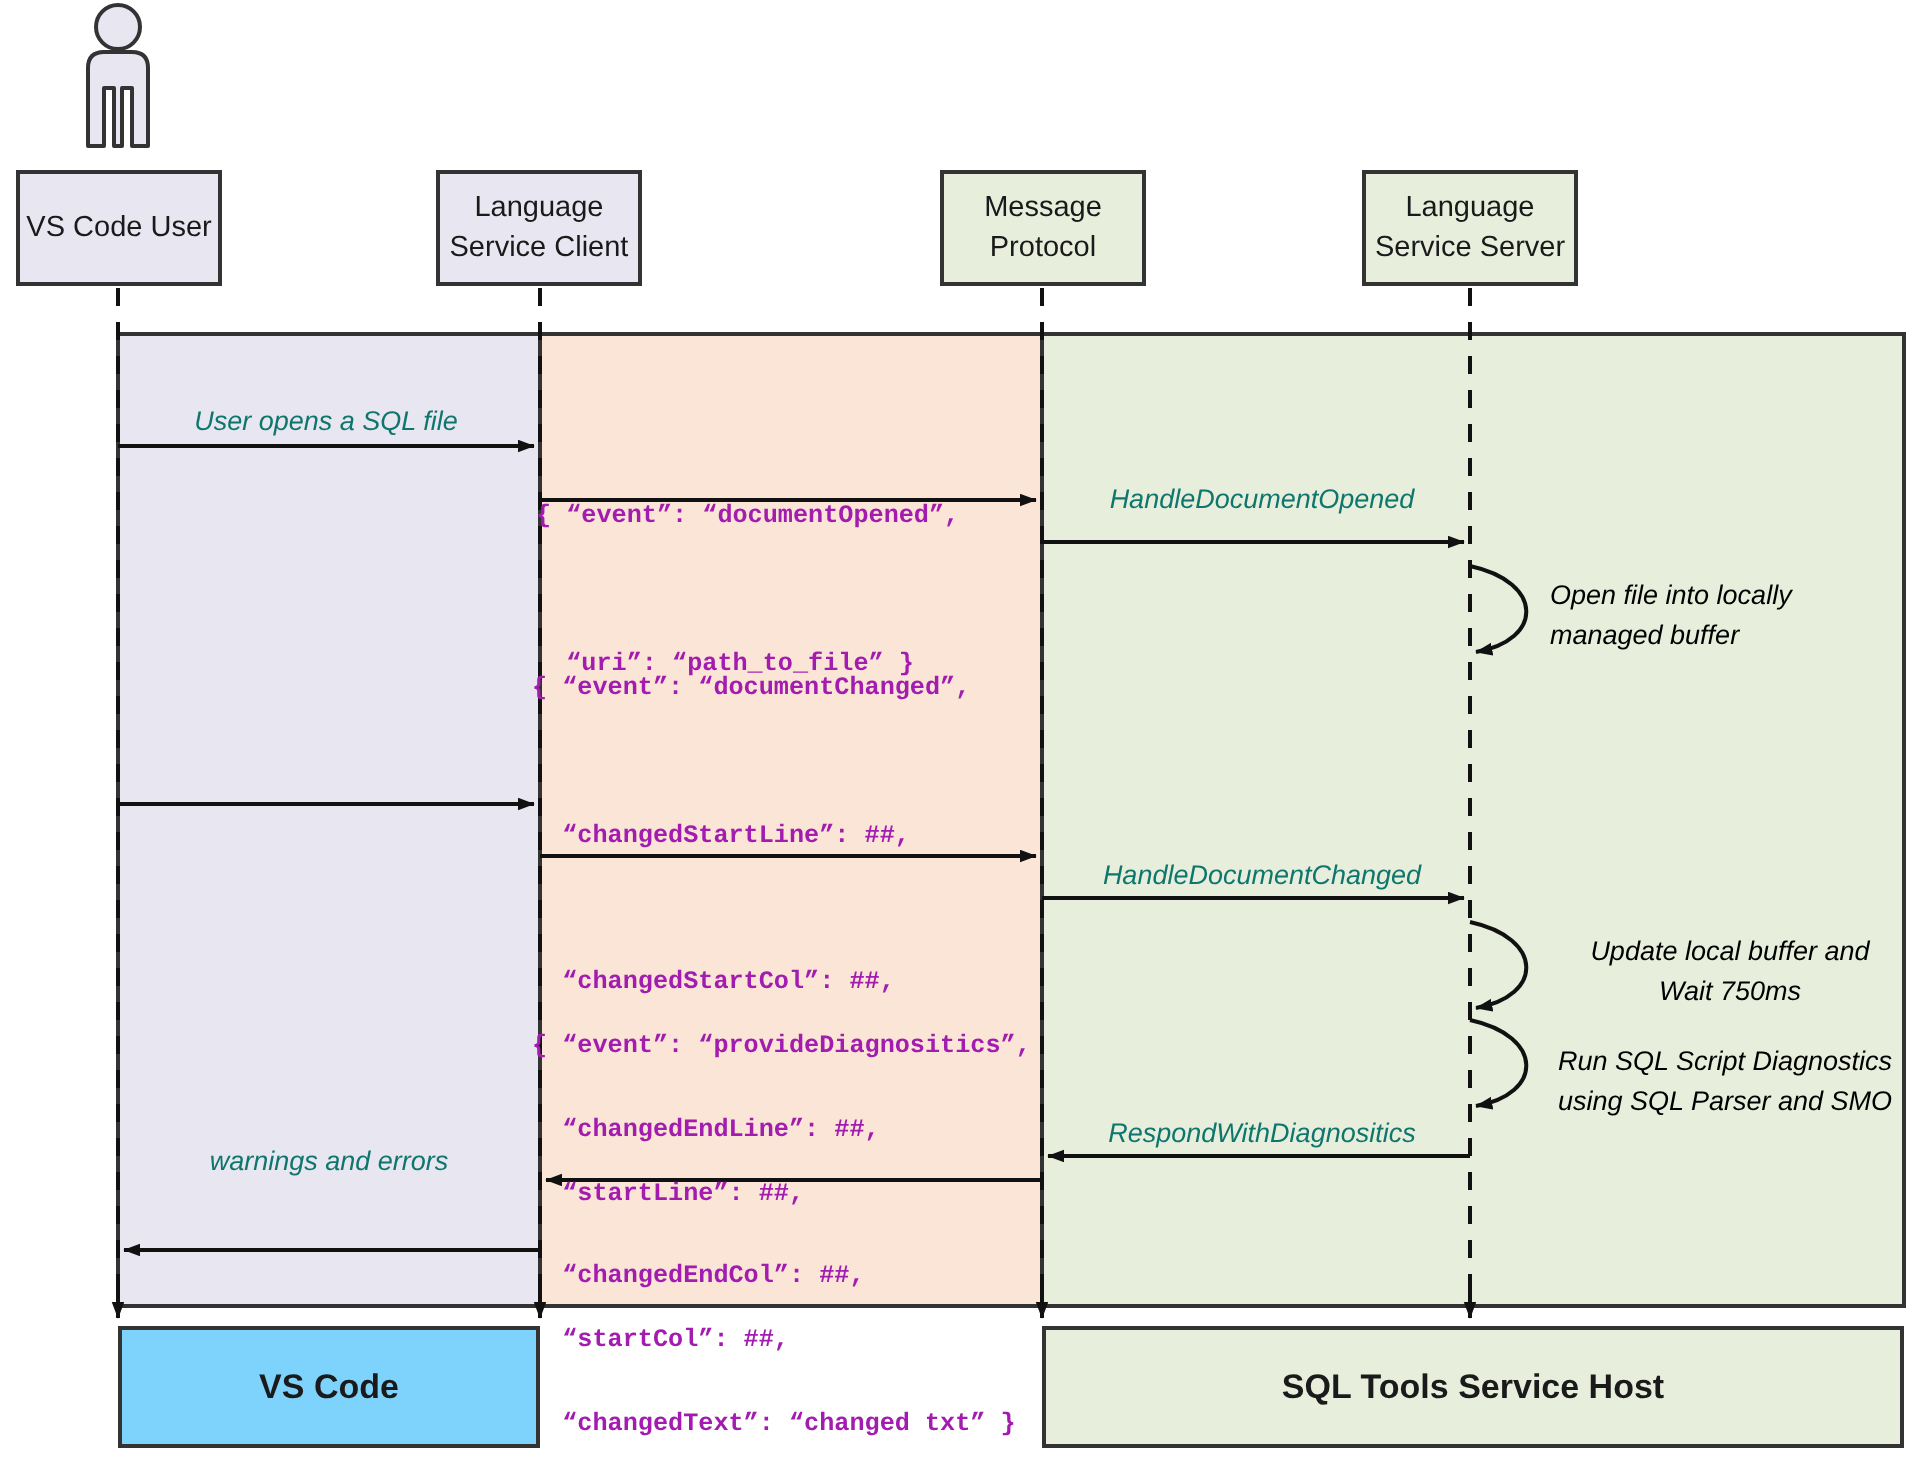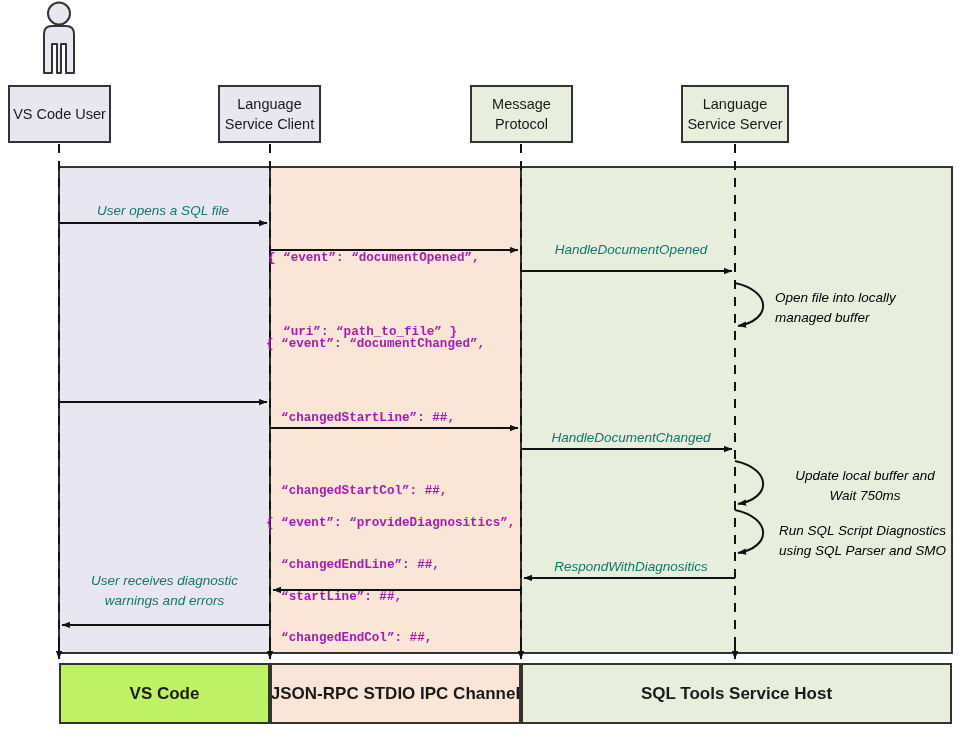--- a/index.html
+++ b/index.html
@@ -192,7 +192,6 @@
   </div>
 
   <div class="msg-label two-line" style="left:59px; top:571px; width:211px;">
-    <span class="ln">User receives diagnostic</span>
     <span class="ln">warnings and errors</span>
   </div>
 

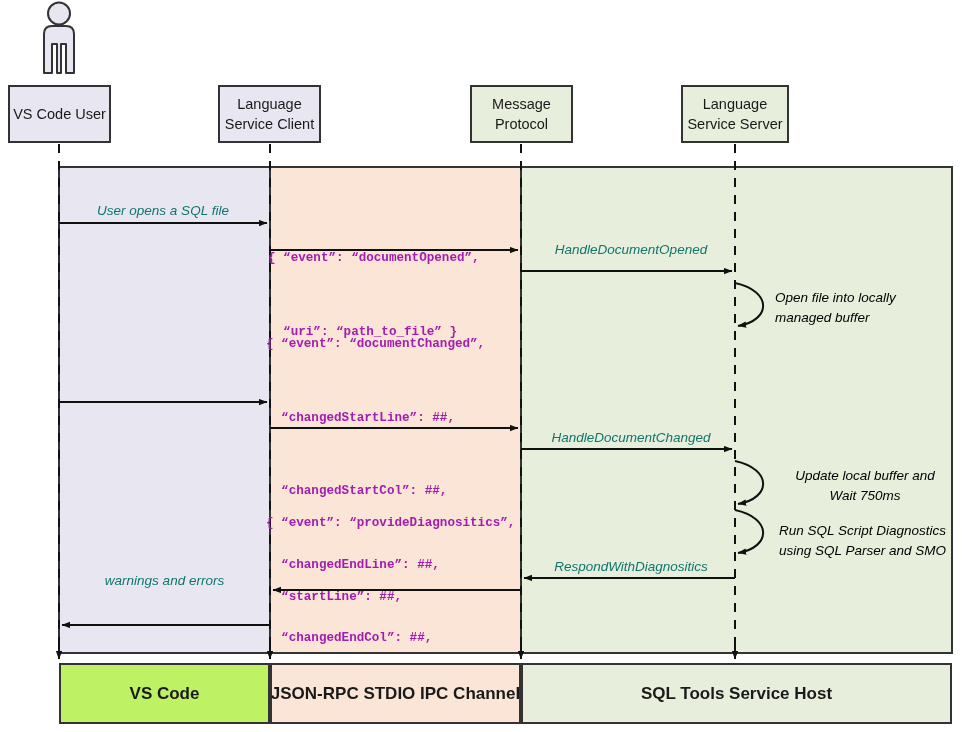--- a/index.html
+++ b/index.html
@@ -54,7 +54,7 @@
     color: #1a1a1a;
     white-space: nowrap;
   }
-  .fc-lavender { background: #bef264; }
+  .fc-lavender { background: #7dd3fc; }
   .fc-peach { background: #fbe5d6; }
   .fc-green { background: #e7eedc; }
 

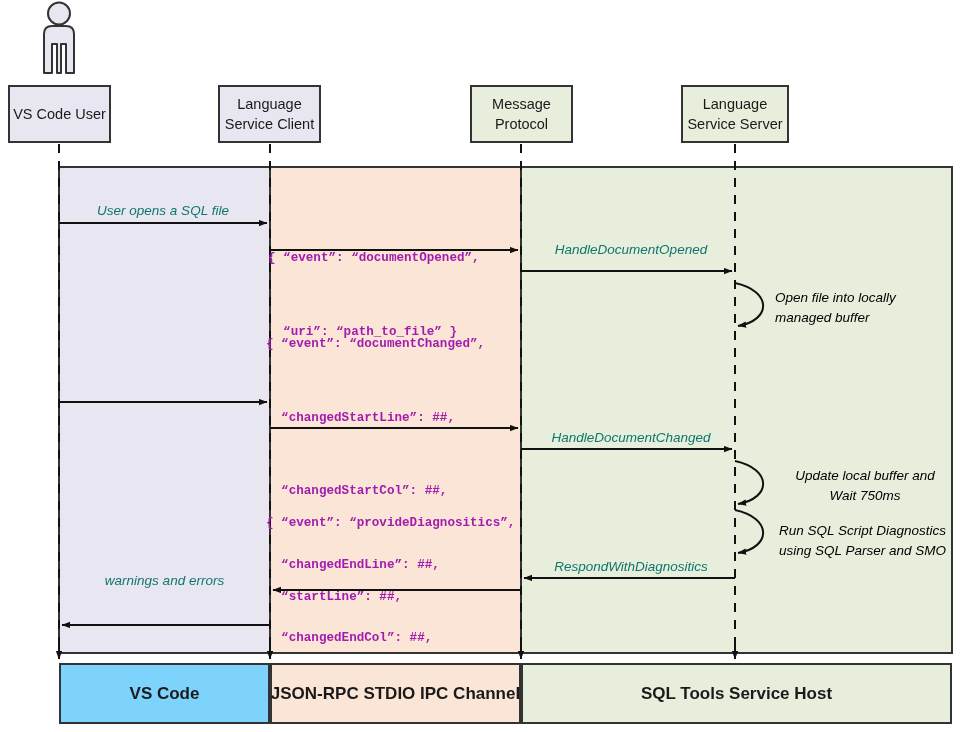--- a/index.html
+++ b/index.html
@@ -236,9 +236,6 @@
   <div class="footer-cell fc-lavender" style="left:59px; top:663px; width:211px; height:61px;">
     <span>VS Code</span>
   </div>
-  <div class="footer-cell fc-peach" style="left:270px; top:663px; width:251px; height:61px;">
-    <span>JSON-RPC STDIO IPC Channel</span>
-  </div>
   <div class="footer-cell fc-green" style="left:521px; top:663px; width:431px; height:61px;">
     <span>SQL Tools Service Host</span>
   </div>

